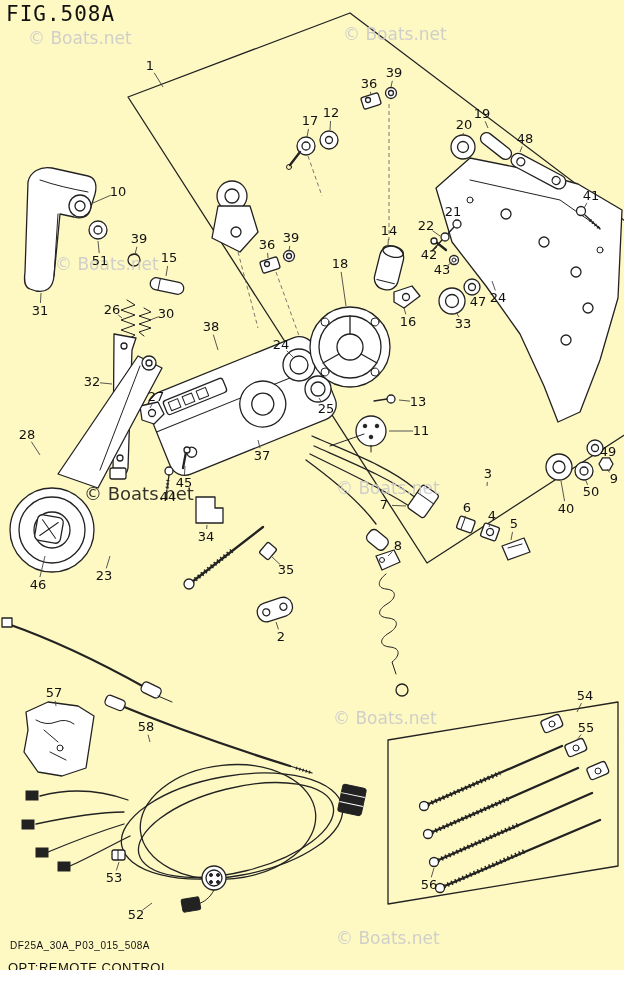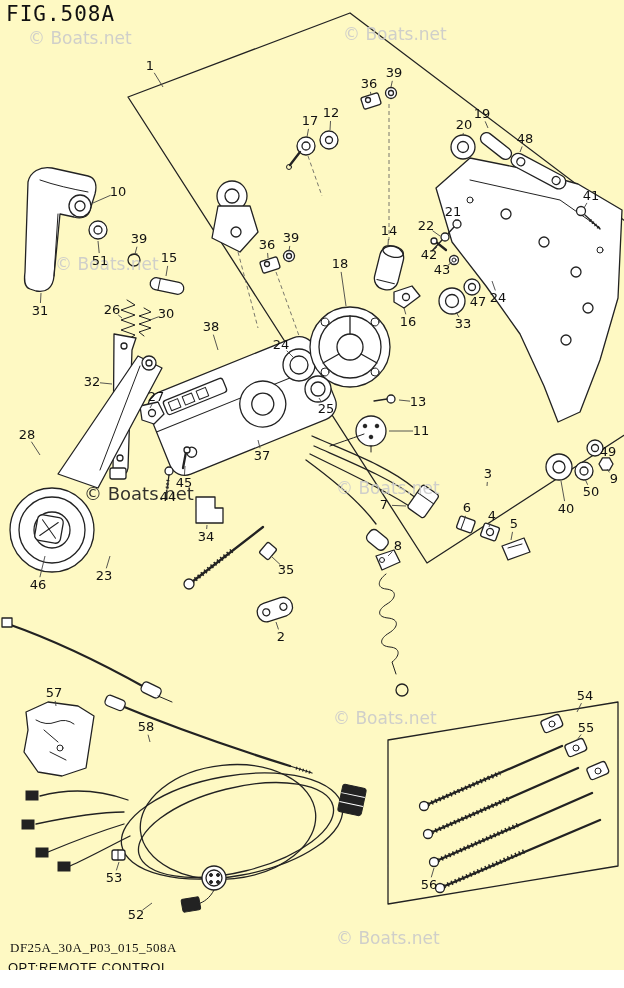--- a/index.html
+++ b/index.html
@@ -7,8 +7,8 @@
          font-family:"DejaVu Sans",sans-serif;}
   #fig-title{position:absolute;left:6px;top:2px;font-family:"DejaVu Sans Mono",monospace;
              font-size:21px;letter-spacing:1px;color:#111;}
-  #part-code{position:absolute;left:10px;top:940px;font-family:Liberation Serif, serif;
-             font-size:13px;color:#111;letter-spacing:0.5px;}
+  #part-code{position:absolute;left:10px;top:940px;font-family:Liberation Sans, sans-serif;
+             font-size:10px;color:#111;letter-spacing:0.5px;}
   #option-label{position:absolute;left:8px;top:960px;font-family:Liberation Sans, sans-serif;
              font-size:13px;color:#111;letter-spacing:0.5px;}
   svg{position:absolute;left:0;top:0;}

